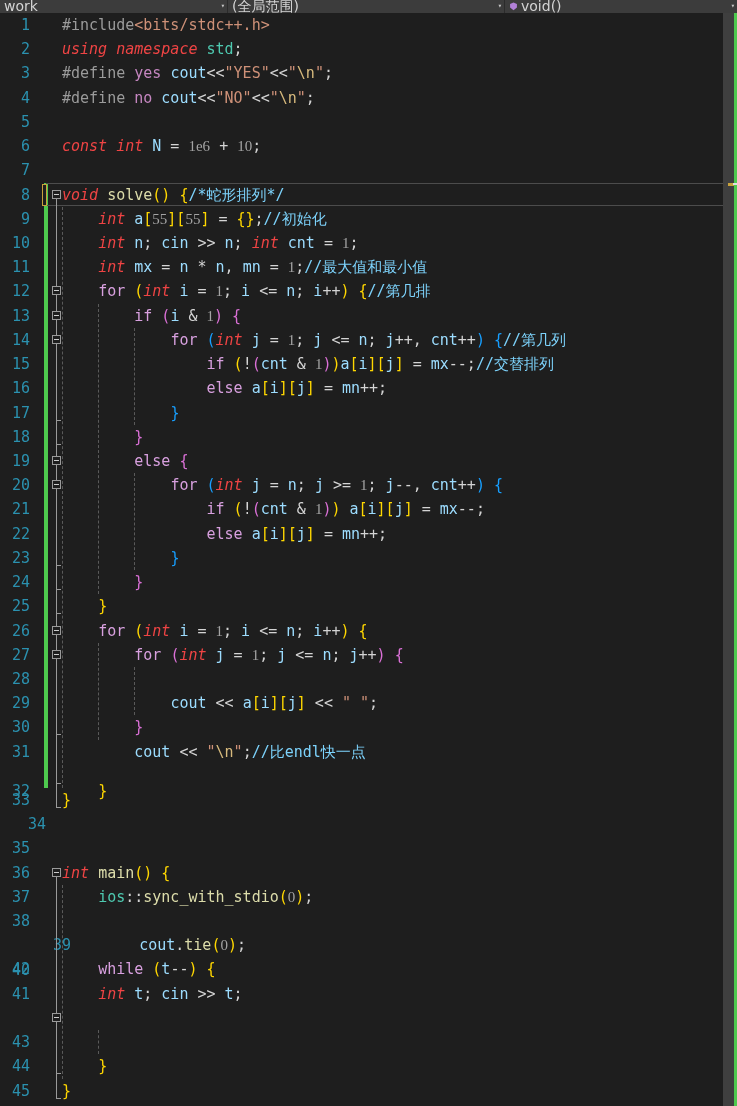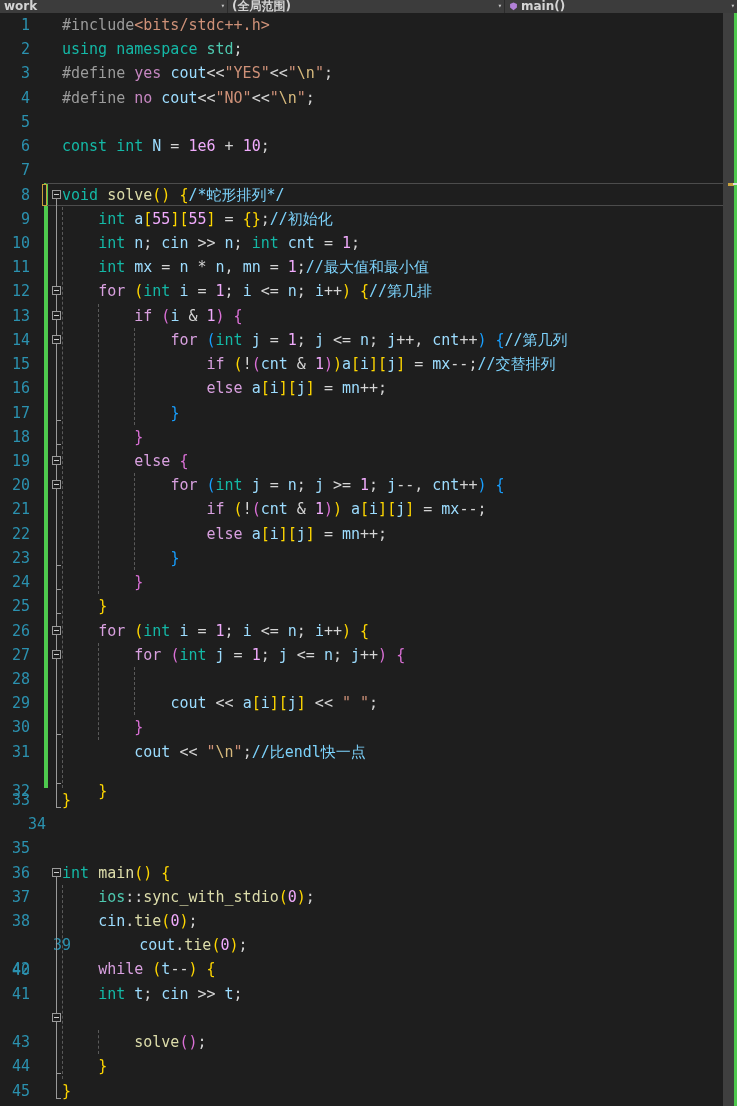--- a/index.html
+++ b/index.html
@@ -38,13 +38,12 @@
   #combo-symbol  { width: 232px; border-right: none; }
   .nav-combo .combo-label {
     font-family: "DejaVu Sans", sans-serif;
-    font-size: 12px;
+    font-size: 14px;
     color: #d4d4d4;
     line-height: 13px;
     white-space: nowrap;
     flex: 1 1 auto;
     overflow: hidden;
-    font-weight: bold;
   }
   .nav-combo .combo-arrow {
     font-size: 7px;

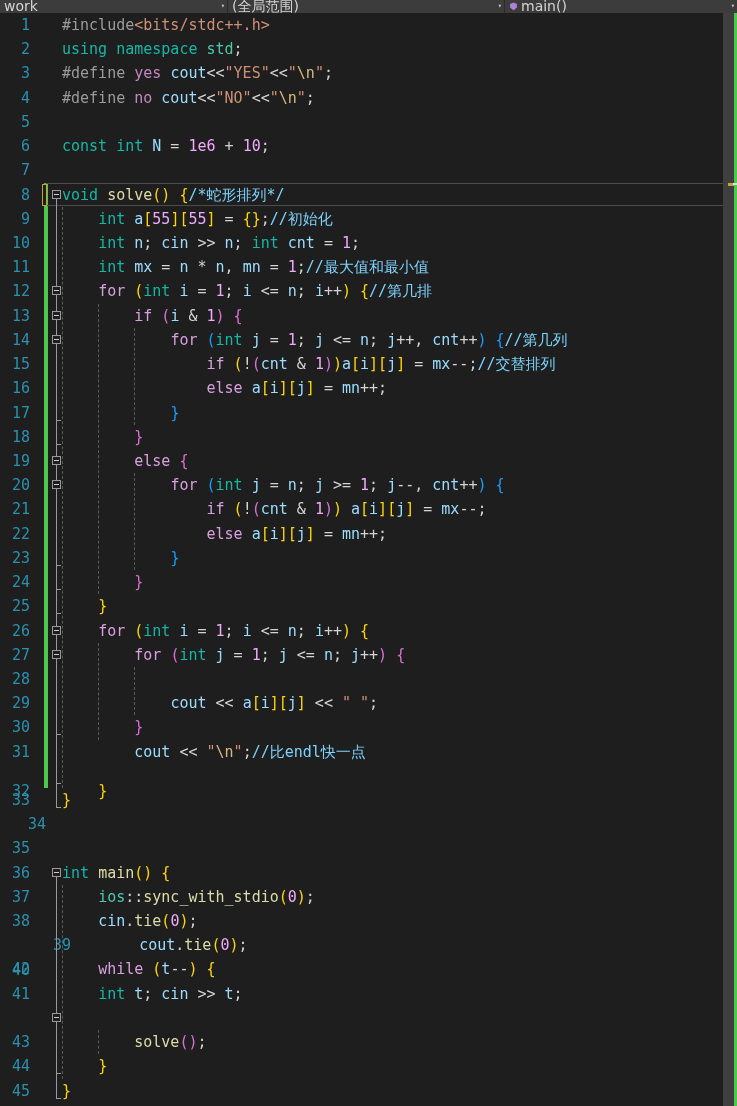--- a/index.html
+++ b/index.html
@@ -219,7 +219,7 @@
     <svg class="sym-icon" viewBox="0 0 10 10">
       <path d="M5 0.6 L8.8 2.2 L8.8 6.0 L5 9.2 L1.2 6.0 L1.2 2.2 Z" fill="#b180d7"></path>
     </svg>
-    <span class="combo-label">main()</span>
+    <span class="combo-label">void()</span>
     <span class="combo-arrow">▾</span>
   </div>
 

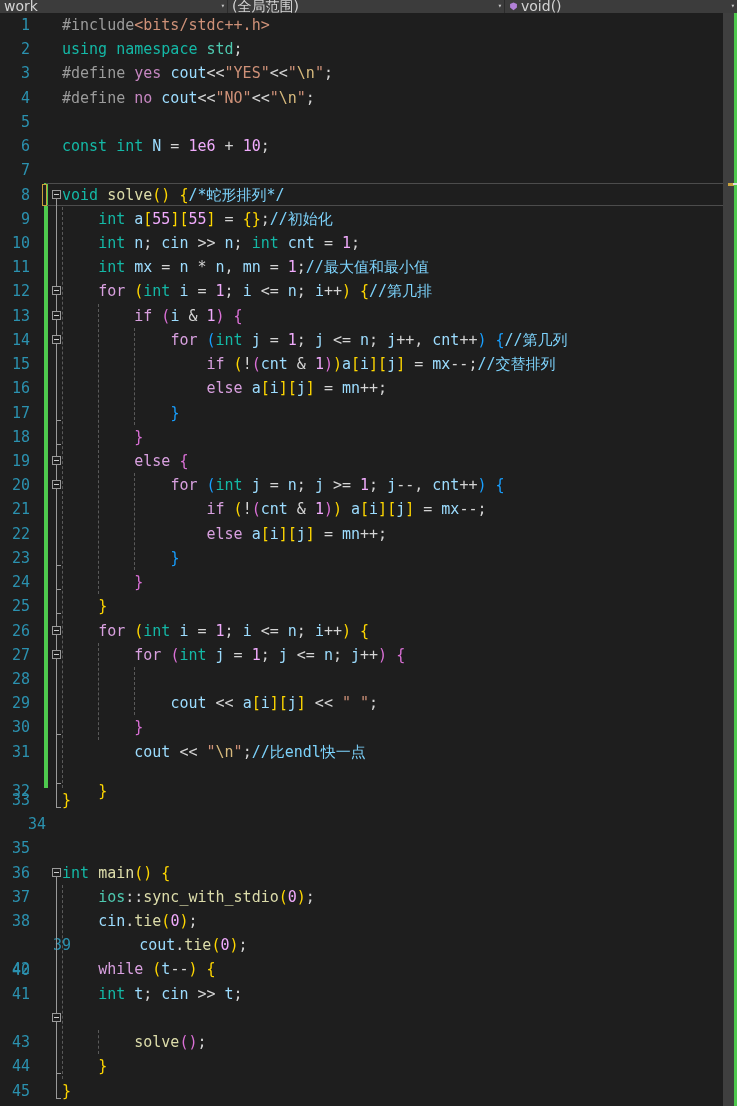--- a/index.html
+++ b/index.html
@@ -151,7 +151,7 @@
   }
 
   
-  .kw   { color: #14b8a6; }   
+  .kw   { color: #ef4444; font-style: italic; }   
   .ctl  { color: #d8a0df; }   
   .pp   { color: #9b9b9b; }   
   .ppn  { color: #c586c0; }   

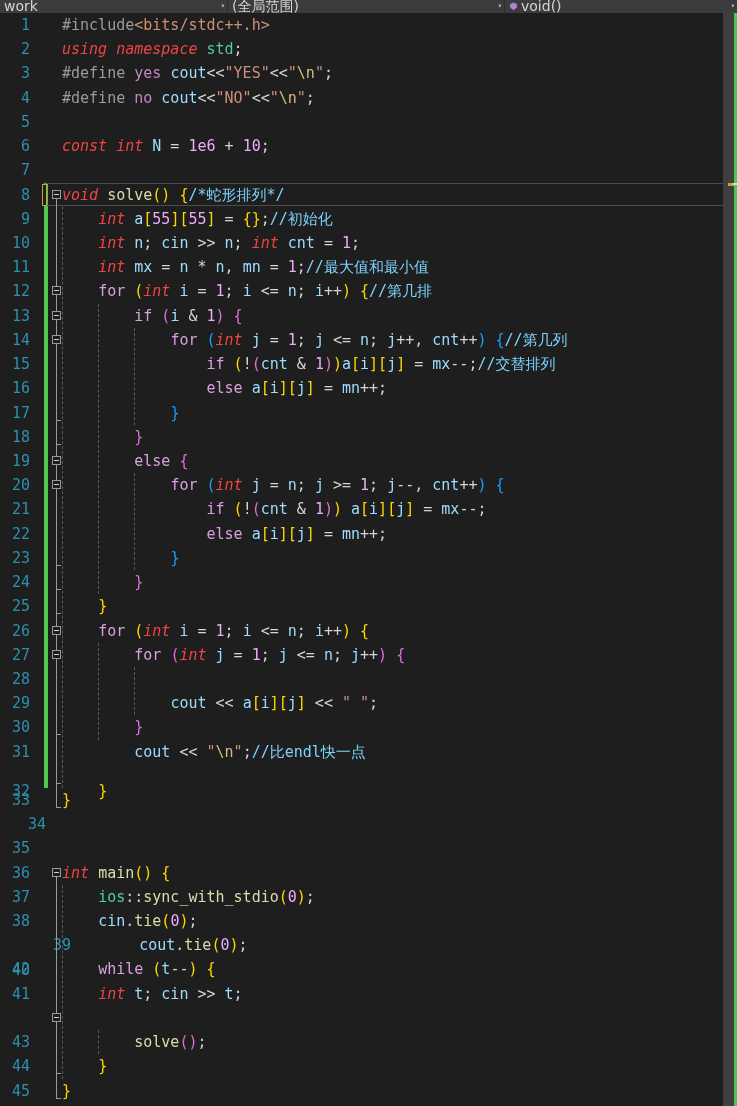--- a/index.html
+++ b/index.html
@@ -158,7 +158,7 @@
   .str  { color: #ce9178; }   
   .esc  { color: #d7ba7d; }   
   .cmt  { color: #7dd3fc; }   
-  .num  { color: #f0abfc; }   
+  .num  { color: #a3a3a3; font-family: Liberation Serif, serif; }   
   .fn   { color: #dcdcaa; }   
   .var  { color: #9cdcfe; }   
   .type { color: #4ec9b0; }   

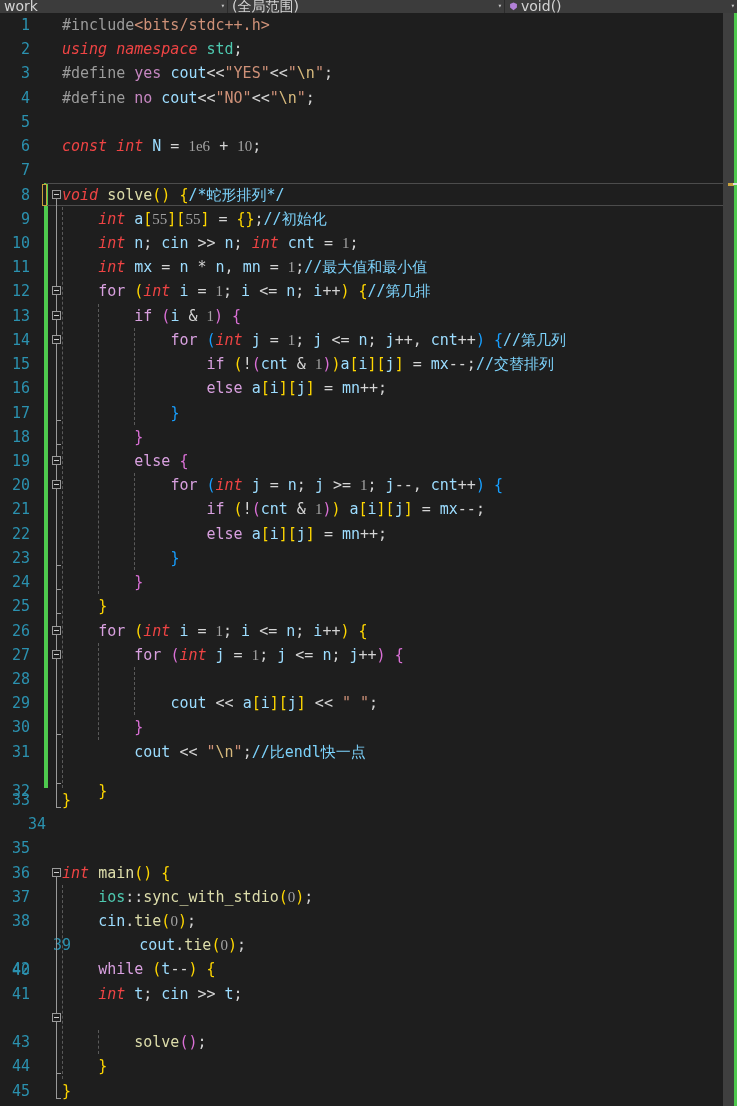--- a/index.html
+++ b/index.html
@@ -265,7 +265,7 @@
       <div class="row" style="top: 823.48px; position: absolute; left: 0px; width: 737px;"><span class="lineno">35</span><span class="code"></span></div>
       <div class="row" style="top: 847.7px; position: absolute; left: 0px; width: 737px;"><span class="lineno">36</span><span class="code"><span class="kw">int</span><span class="op"> </span><span class="fn">main</span><span class="brk1">()</span><span class="op"> </span><span class="brk1">{</span></span></div>
       <div class="row" style="top: 871.92px; position: absolute; left: 0px; width: 737px;"><span class="lineno">37</span><span class="code"><span class="op">    </span><span class="type">ios</span><span class="op">::</span><span class="fn">sync_with_stdio</span><span class="brk1">(</span><span class="num">0</span><span class="brk1">)</span><span class="op">;</span></span></div>
-      <div class="row" style="top: 896.14px; position: absolute; left: 0px; width: 737px;"><span class="lineno">38</span><span class="code"><span class="op">    </span><span class="var">cin</span><span class="op">.</span><span class="fn">tie</span><span class="brk1">(</span><span class="num">0</span><span class="brk1">)</span><span class="op">;</span></span></div>
+      <div class="row" style="top: 896.14px; position: absolute; left: 0px; width: 737px;"><span class="lineno">38</span></div>
       <div class="row" style="top: 920.36px; position: absolute; left: 0px; width: 737px; margin-left: 41px;"><span class="lineno">39</span><span class="code"><span class="op">    </span><span class="var">cout</span><span class="op">.</span><span class="fn">tie</span><span class="brk1">(</span><span class="num">0</span><span class="brk1">)</span><span class="op">;</span></span></div>
       <div class="row" style="top: 944.58px; position: absolute; left: 0px; width: 737px;"><span class="lineno">40</span><span class="code"></span></div>
       <div class="row" style="top: 968.8px; position: absolute; left: 0px; width: 737px;"><span class="lineno">41</span><span class="code"><span class="op">    </span><span class="kw">int</span><span class="op"> </span><span class="var">t</span><span class="op">; </span><span class="var">cin</span><span class="op"> &gt;&gt; </span><span class="var">t</span><span class="op">;</span></span></div>

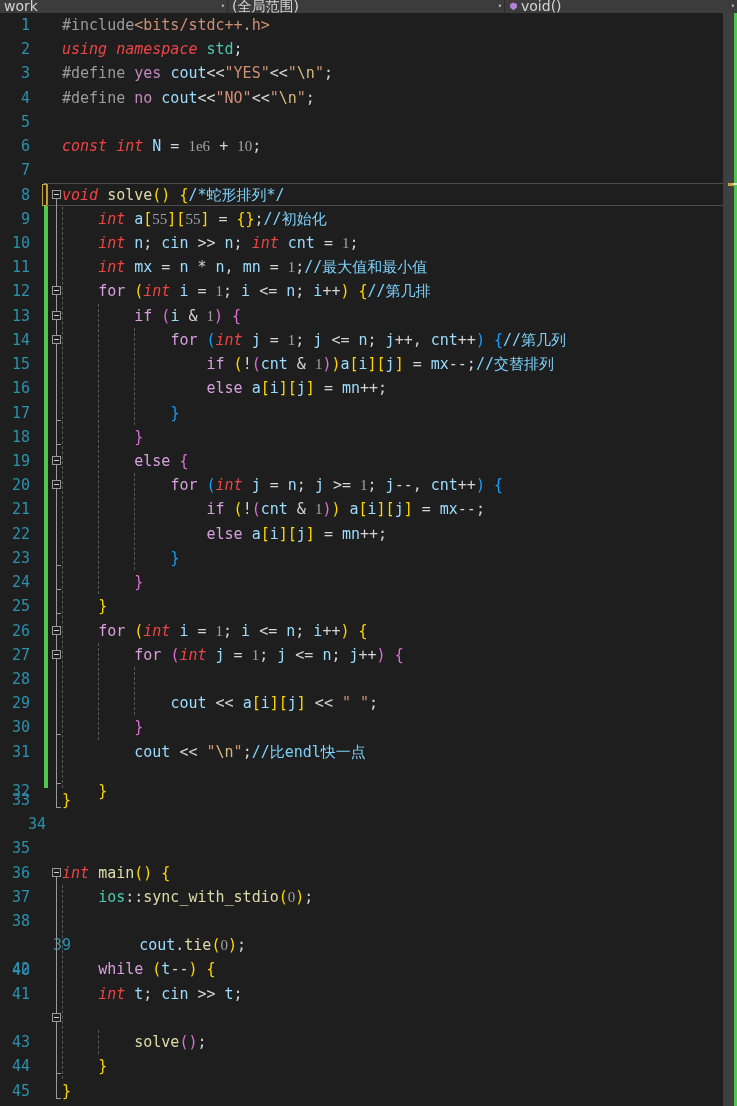--- a/index.html
+++ b/index.html
@@ -270,7 +270,7 @@
       <div class="row" style="top: 944.58px; position: absolute; left: 0px; width: 737px;"><span class="lineno">40</span><span class="code"></span></div>
       <div class="row" style="top: 968.8px; position: absolute; left: 0px; width: 737px;"><span class="lineno">41</span><span class="code"><span class="op">    </span><span class="kw">int</span><span class="op"> </span><span class="var">t</span><span class="op">; </span><span class="var">cin</span><span class="op"> &gt;&gt; </span><span class="var">t</span><span class="op">;</span></span></div>
       <div class="row" style="top: 944px; position: absolute; left: 0px; width: 710px;"><span class="lineno">42</span><span class="code"><span class="op">    </span><span class="ctl">while</span><span class="op"> </span><span class="brk1">(</span><span class="var">t</span><span class="op">--</span><span class="brk1">)</span><span class="op"> </span><span class="brk1">{</span></span></div>
-      <div class="row" style="top: 1017.24px; position: absolute; left: 0px; width: 737px;"><span class="lineno">43</span><span class="code"><span class="op">        </span><span class="fn">solve</span><span class="brk2">()</span><span class="op">;</span></span></div>
+      <div class="row" style="top: 1017.24px; position: absolute; left: 0px; width: 737px;"><span class="lineno">43</span></div>
       <div class="row" style="top: 1041.46px; position: absolute; left: 0px; width: 737px;"><span class="lineno">44</span><span class="code"><span class="op">    </span><span class="brk1">}</span></span></div>
       <div class="row" style="top: 1065.68px; position: absolute; left: 0px; width: 737px;"><span class="lineno">45</span><span class="code"><span class="brk1">}</span></span></div>
     </div>

